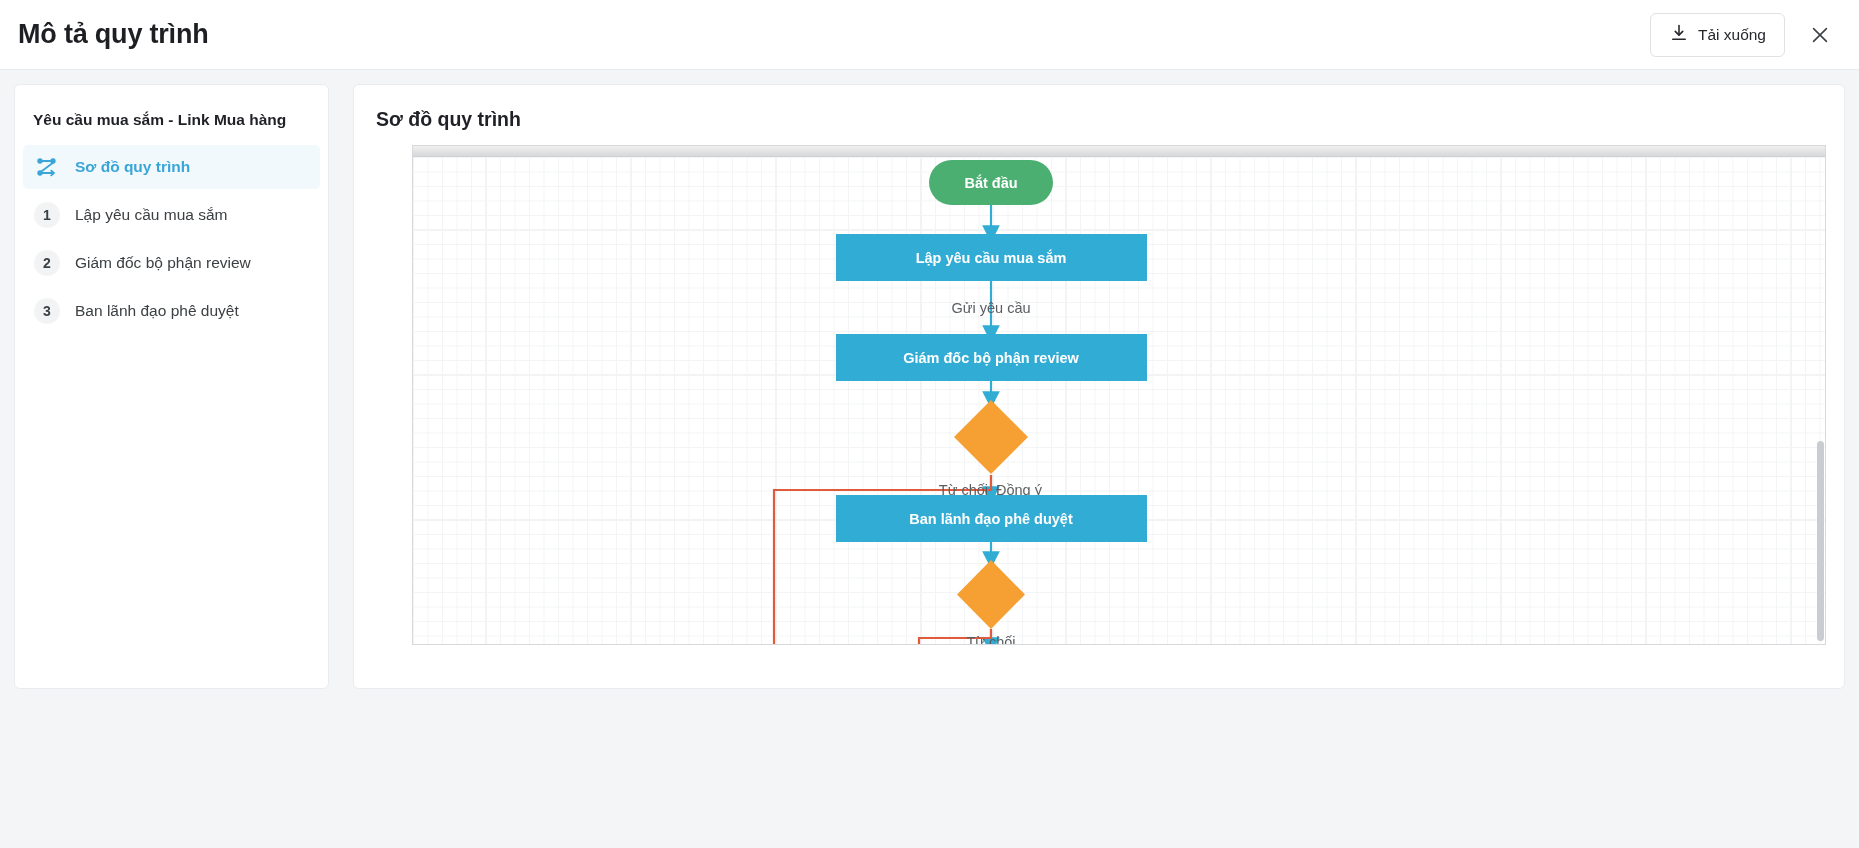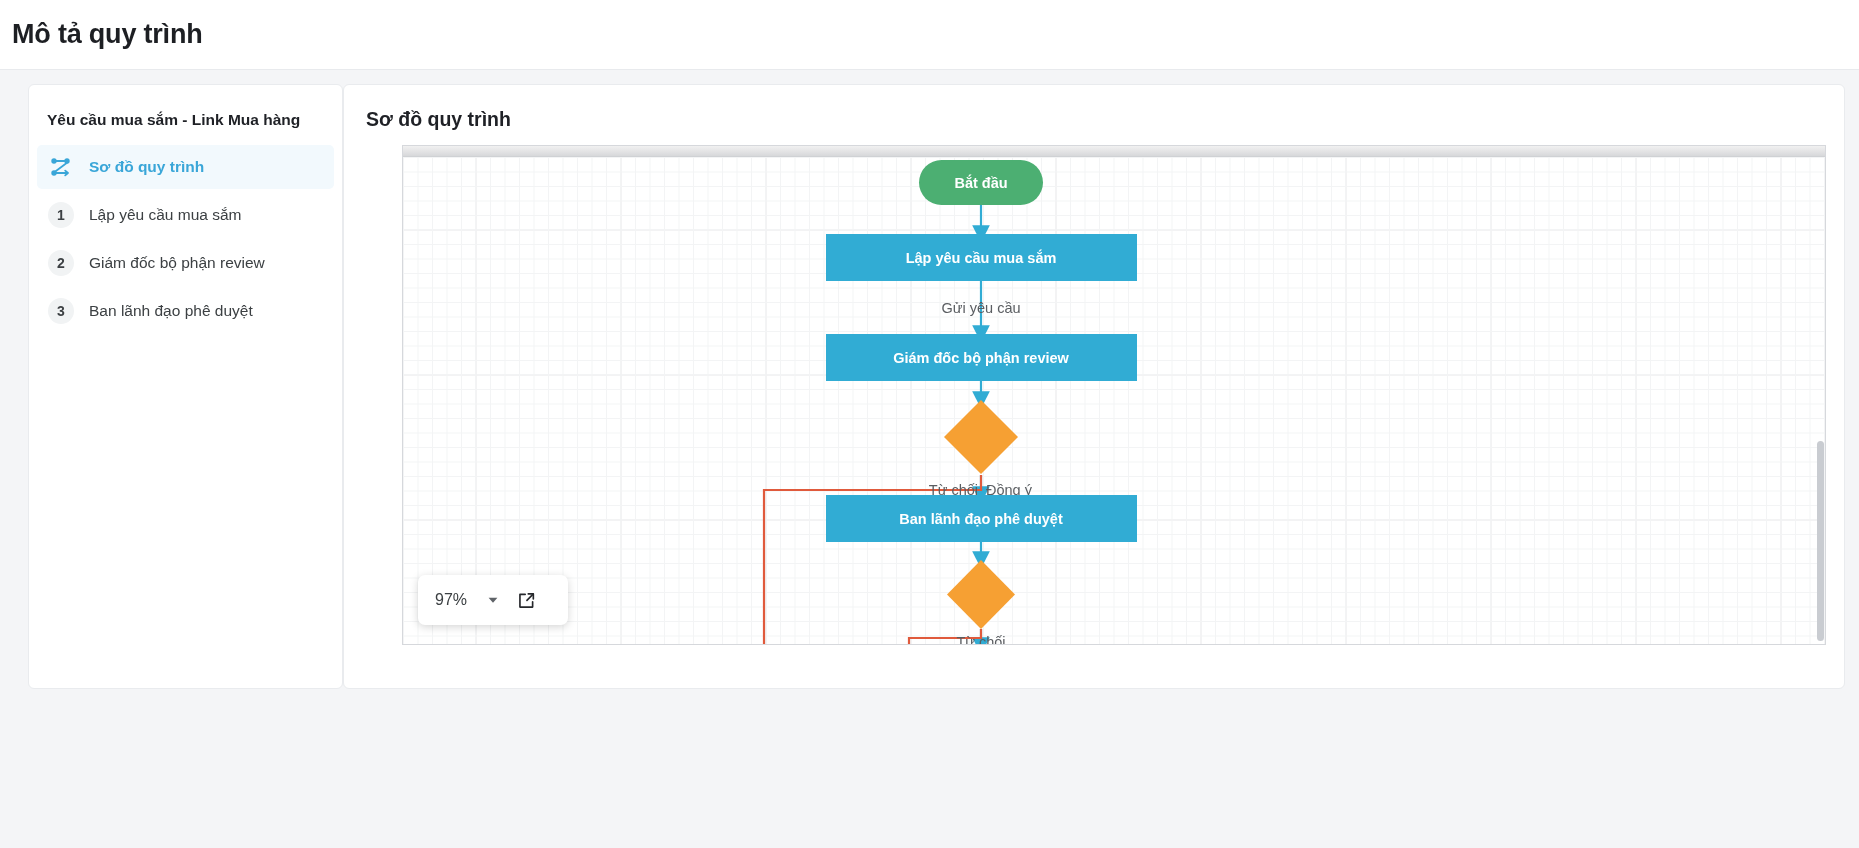--- a/index.html
+++ b/index.html
@@ -18,7 +18,7 @@
     border-bottom: 1px solid #e8eaed;
     display: flex;
     align-items: center;
-    padding: 0 22px 0 12px;
+    padding: 0 22px 0 18px;
   }
   #page-title {
     font-size: 27px;

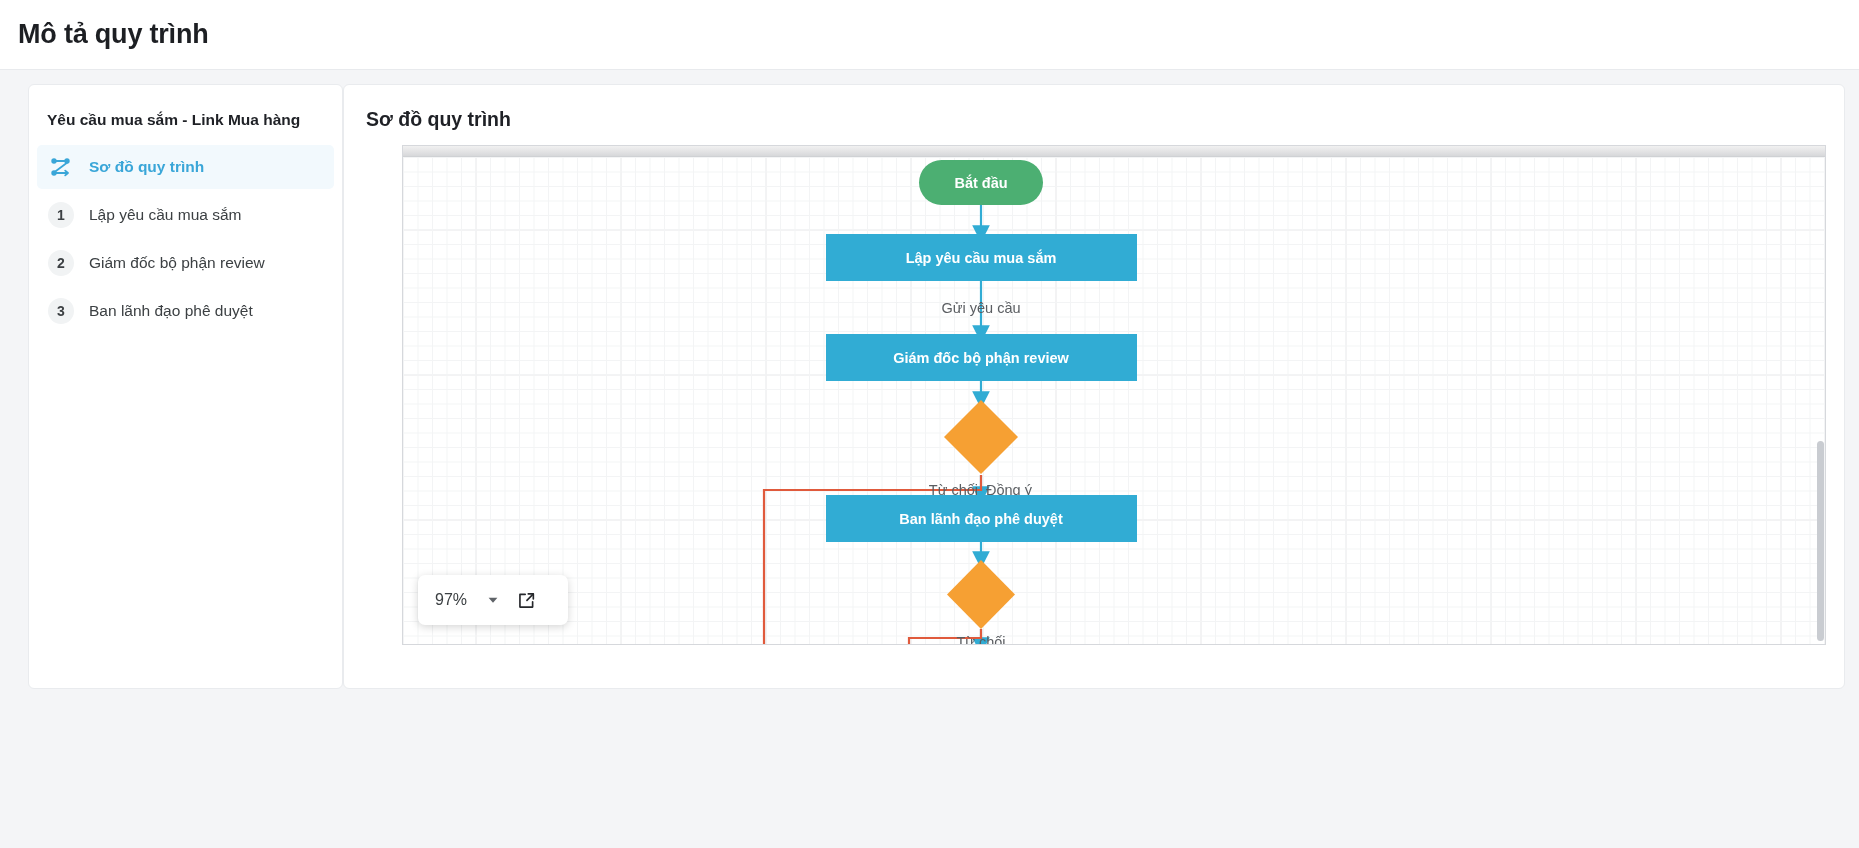--- a/index.html
+++ b/index.html
@@ -220,6 +220,24 @@
 <div id="header">
   <div id="page-title">Mô tả quy trình</div>
 
+  <div id="header-actions">
+    <div id="download-button">
+      <span>
+        <svg width="20" height="20" viewBox="0 0 24 24" fill="none" stroke="#26282c" stroke-width="1.9" stroke-linecap="round" stroke-linejoin="round">
+          <path d="M12 3v11"></path>
+            <path d="M7.5 10l4.5 4.5 4.5-4.5"></path>
+            <path d="M4.5 19.5h15"></path>
+        </svg>
+      </span>
+      <span>Tải xuống</span>
+    </div>
+
+    <div id="close-button">
+      <svg width="22" height="22" viewBox="0 0 24 24" fill="none" stroke="#3c4043" stroke-width="1.7" stroke-linecap="round">
+        <path d="M5 5l14 14M19 5L5 19"></path>
+      </svg>
+    </div>
+  </div>
 </div>
 
 <div id="body-area">

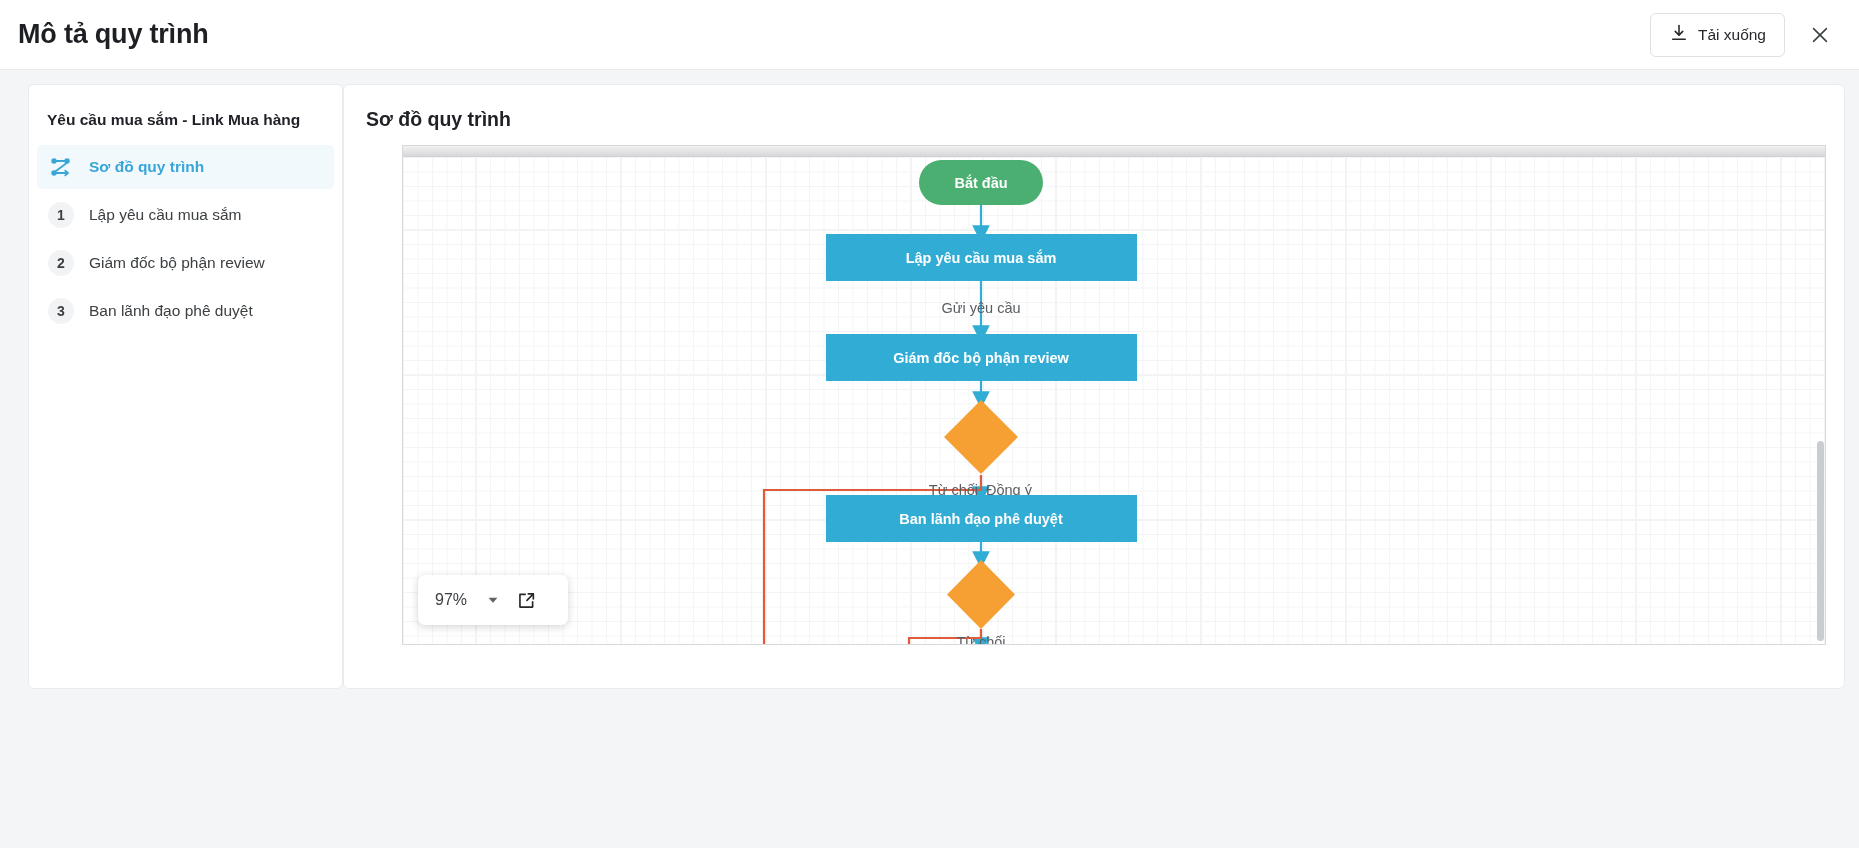--- a/index.html
+++ b/index.html
@@ -55,8 +55,8 @@
   
   #body-area {
     display: flex;
-    gap: 0;
-    padding: 14px 14px 0 28px;
+    gap: 24px;
+    padding: 14px 14px 0 14px;
     height: 778px;
   }
 

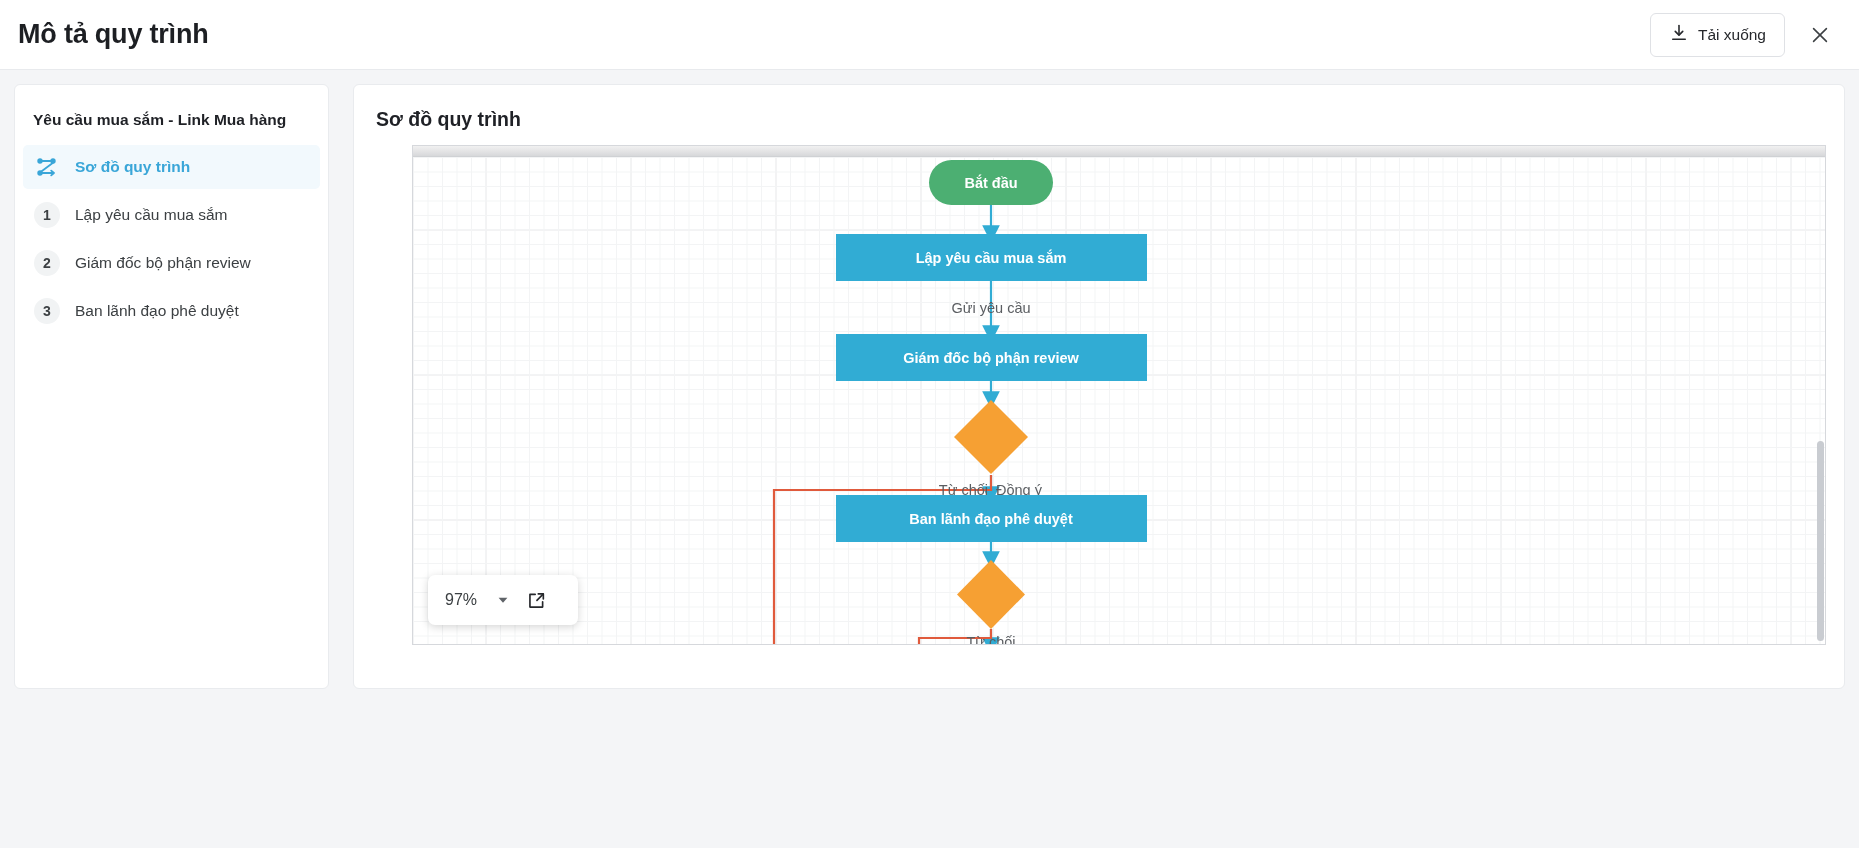--- a/index.html
+++ b/index.html
@@ -347,21 +347,6 @@
         <text class="edge-label" x="578" y="502" text-anchor="middle">Đồng ý</text>
       </svg>
 
-      <div id="zoom-control">
-        <div id="zoom-level">97%</div>
-        <div id="zoom-dropdown-arrow">
-          <svg width="14" height="14" viewBox="0 0 16 16" fill="#5f6368">
-            <path d="M3 5.5 L8 11 L13 5.5 Z"></path>
-          </svg>
-        </div>
-        <div id="fit-screen-button">
-          <svg width="21" height="21" viewBox="0 0 24 24" fill="none" stroke="#26282c" stroke-width="1.9" stroke-linecap="round" stroke-linejoin="round">
-            <path d="M19 13.5V19.5H4.5V5H10.5"></path>
-            <path d="M14 4.5h5.8v5.8"></path>
-            <path d="M19.5 4.8 L12.5 11.8"></path>
-          </svg>
-        </div>
-      </div>
     </div>
   </div>
 </div>

